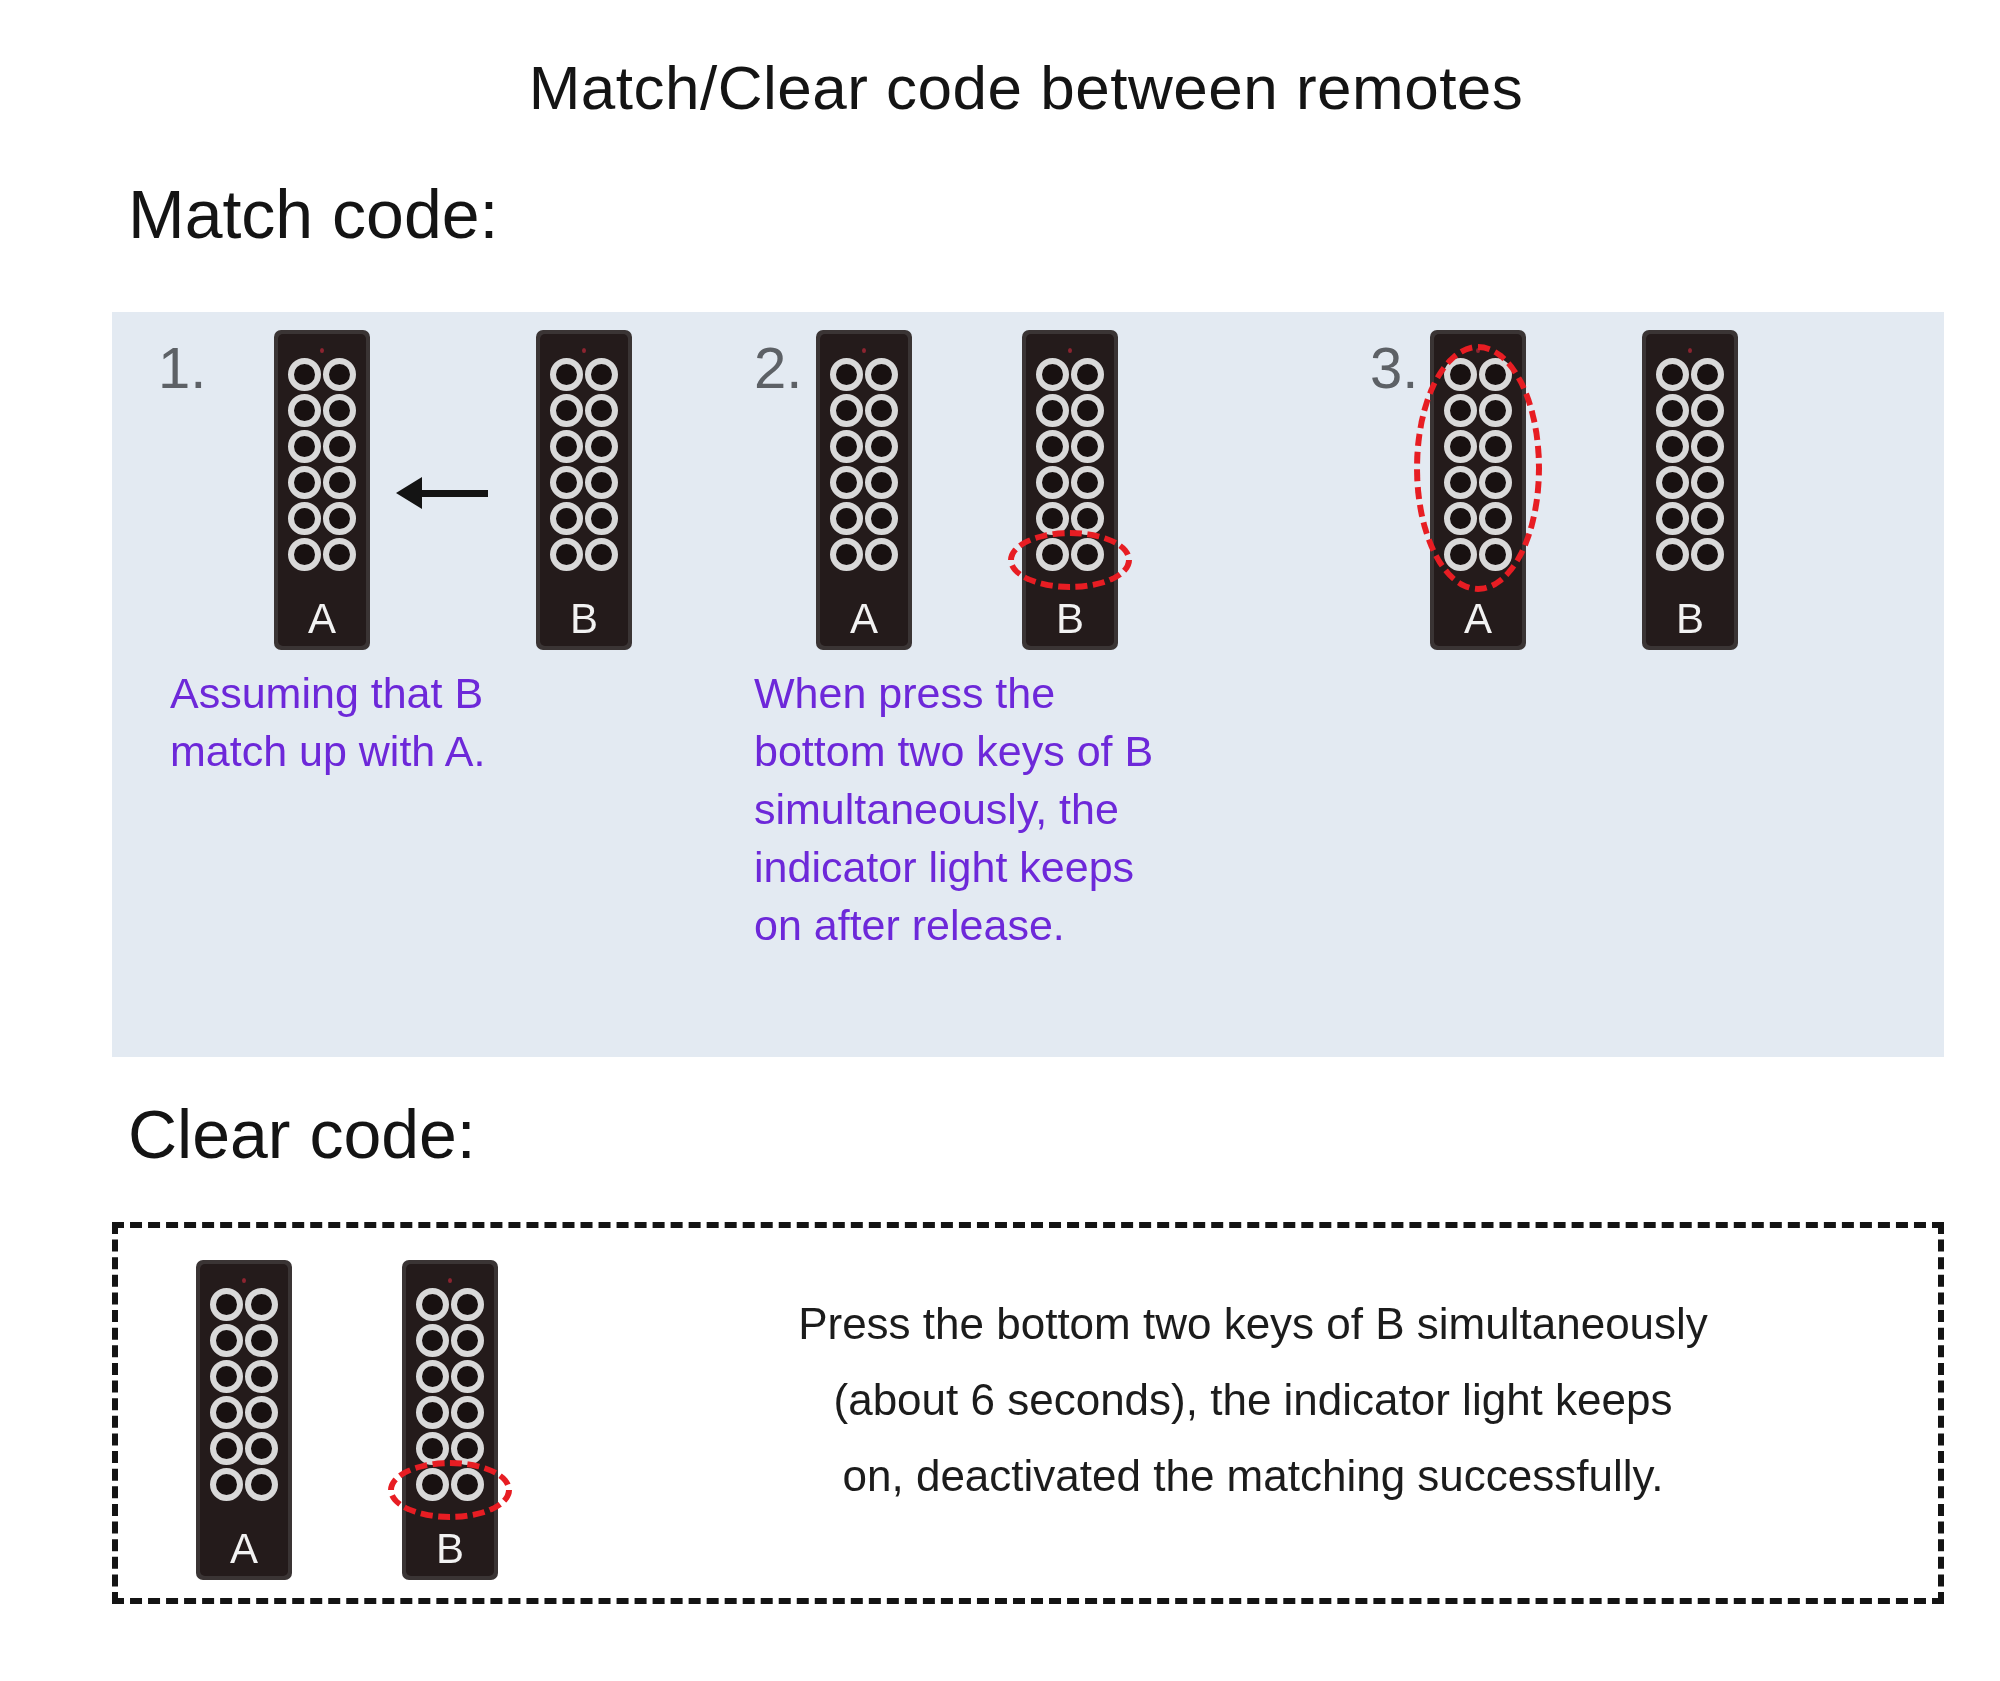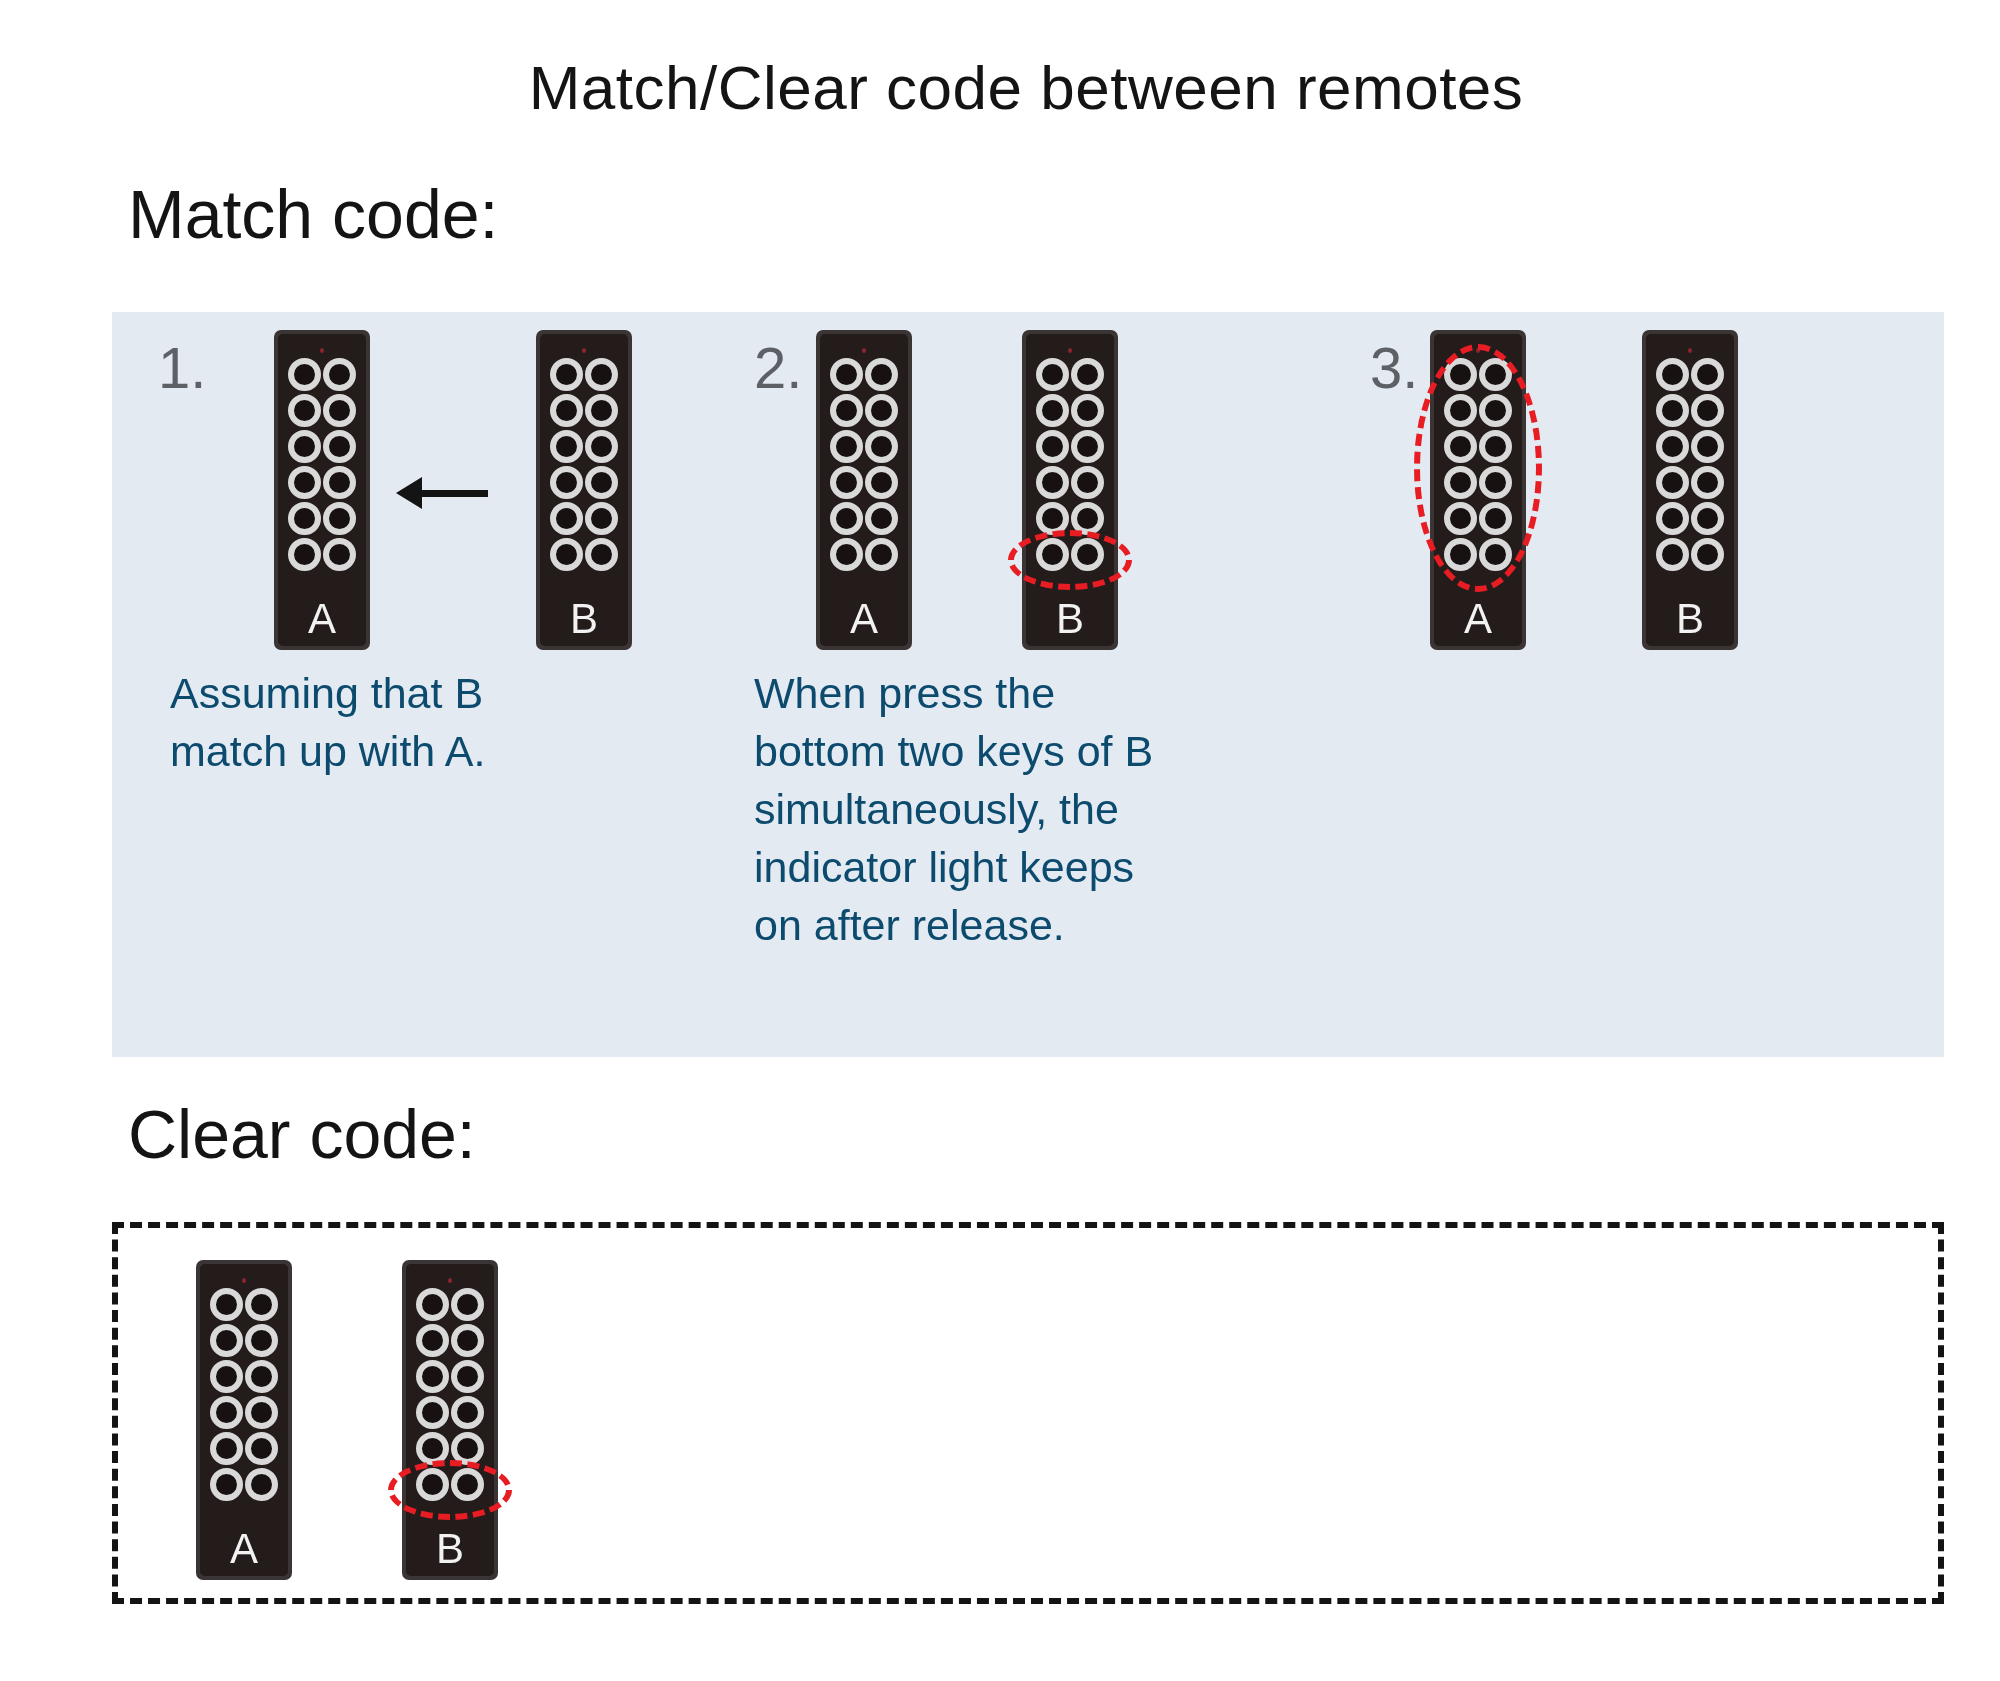--- a/index.html
+++ b/index.html
@@ -154,7 +154,7 @@
     position:absolute;
     font-size:43px;
     line-height:58px;
-    color:#0c4a6e;
+    color:#6d28d9;
     white-space:pre-line;
   }
   #step-1 .caption{ top:352px; left:58px; width:520px; }

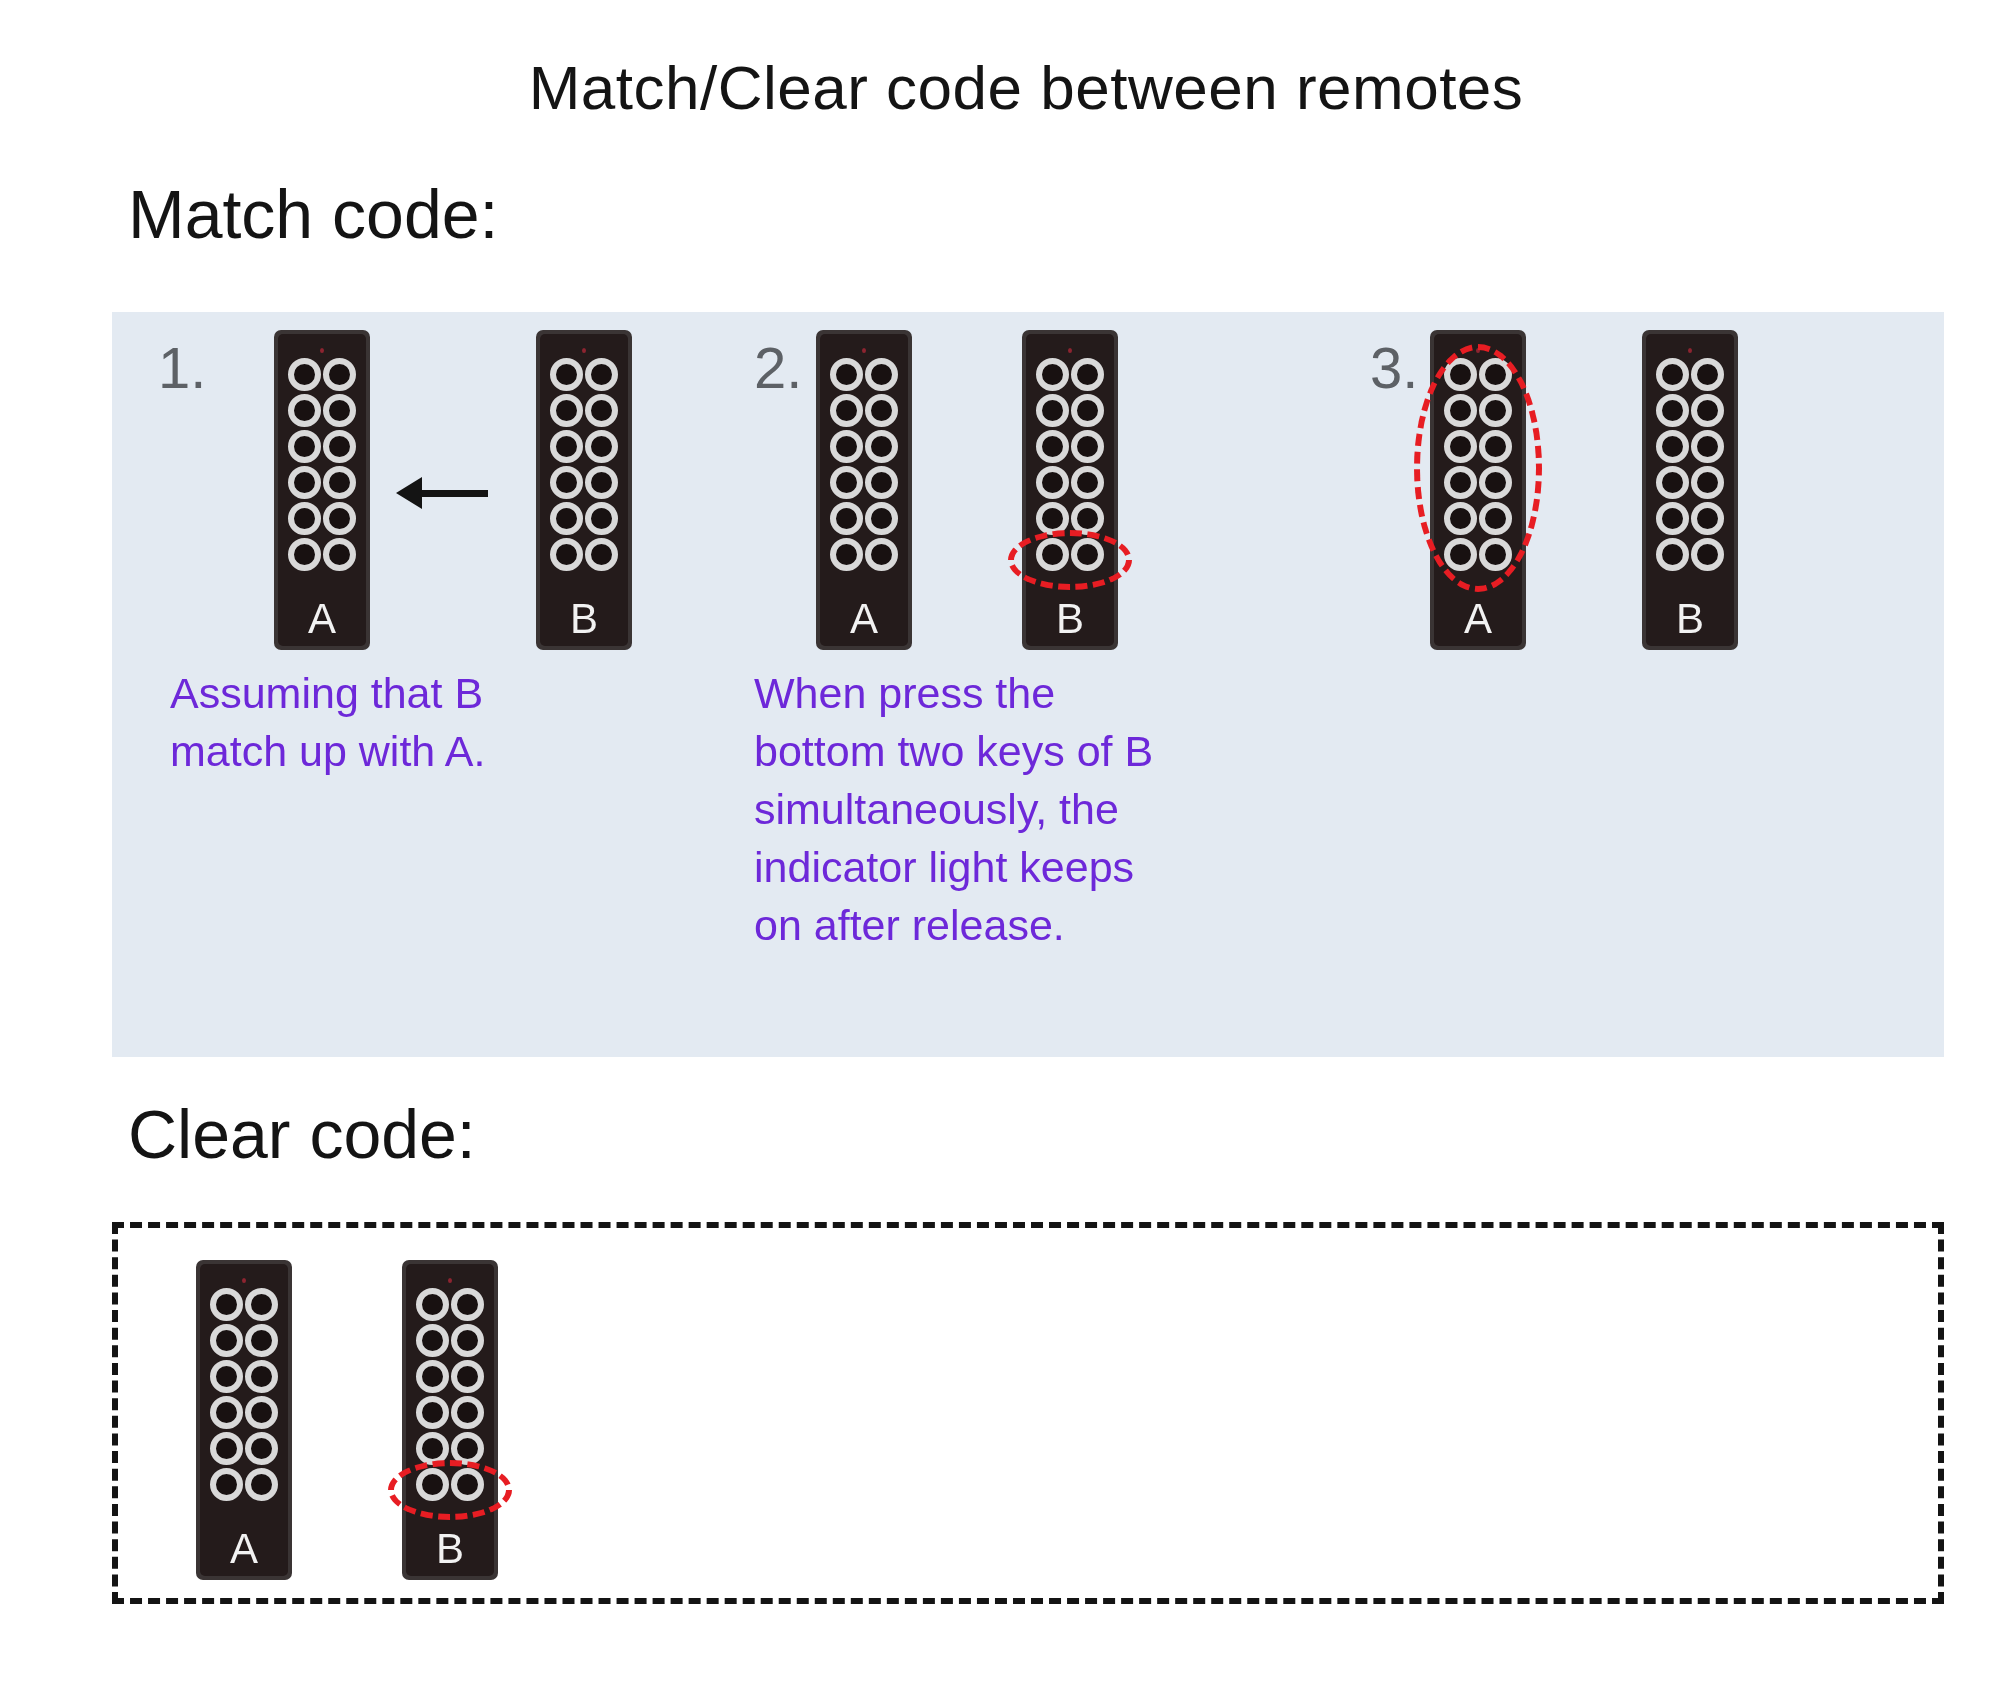--- a/index.html
+++ b/index.html
@@ -414,6 +414,9 @@
     <div class="oval" style="left:192px;top:200px;width:124px;height:60px;"></div>
   </div>
 
+  <div class="clear-text">Press the bottom two keys of B simultaneously
+(about 6 seconds), the indicator light keeps
+on, deactivated the matching successfully.</div>
 </div>
 
 </body></html>

